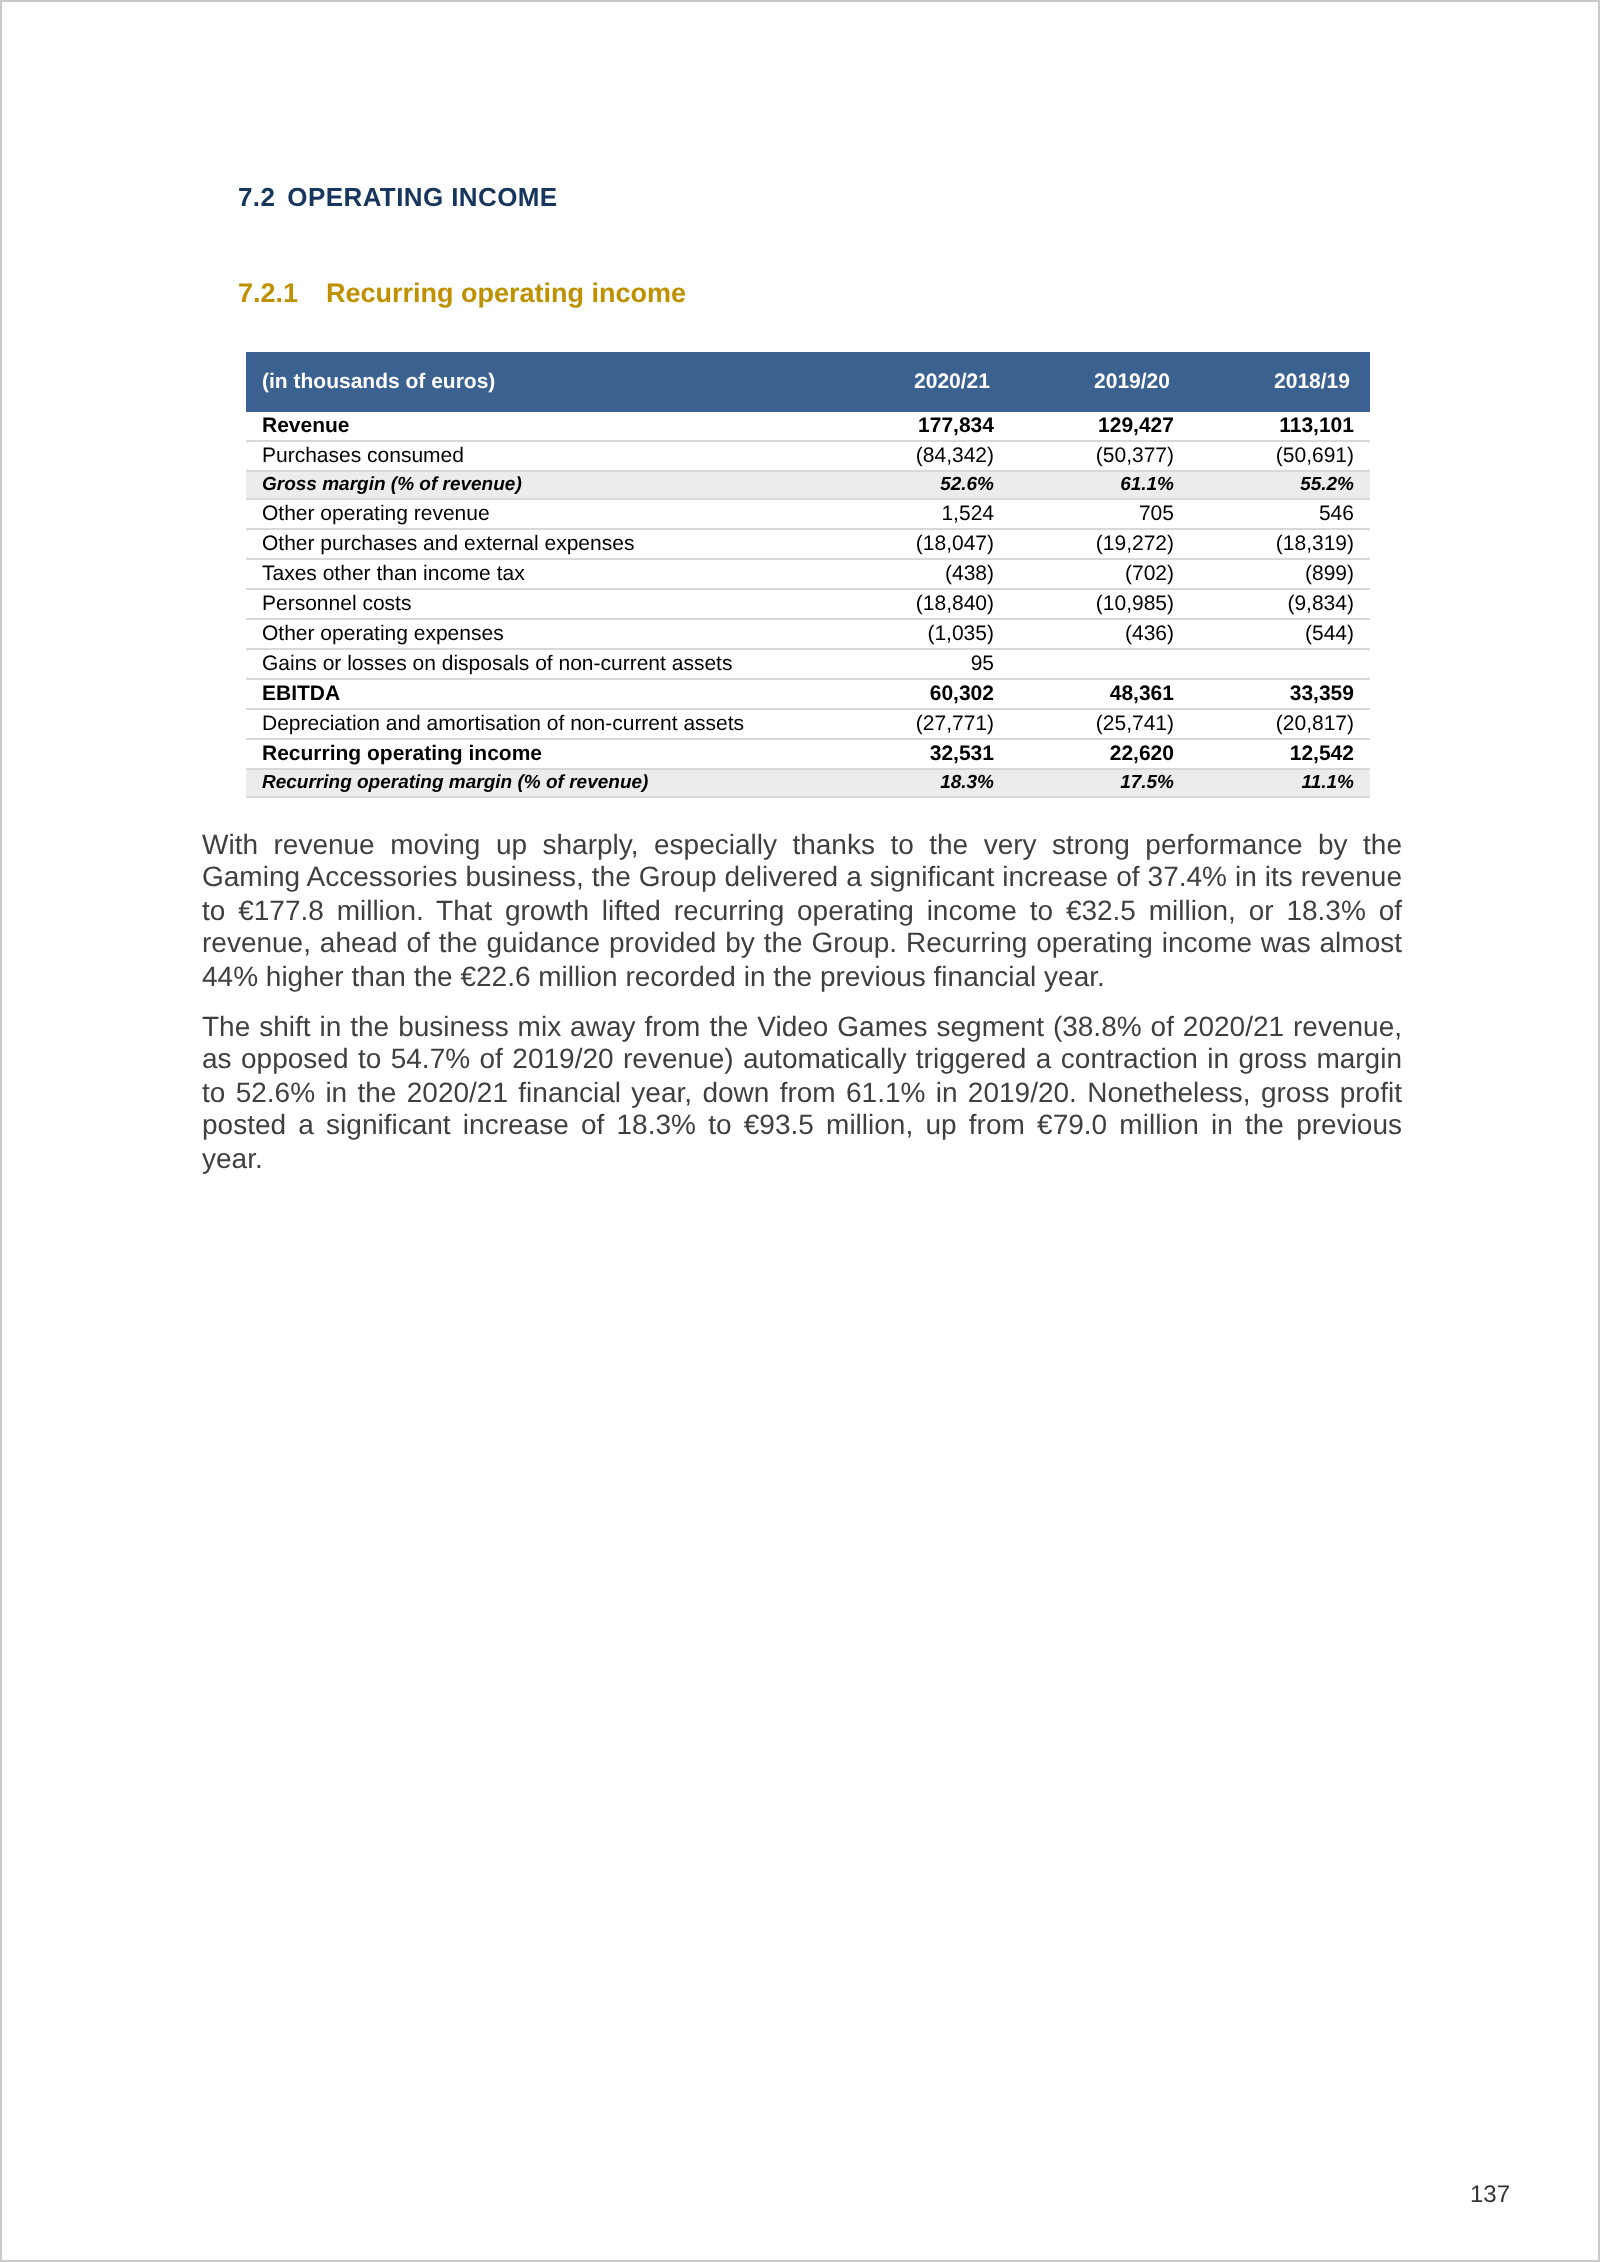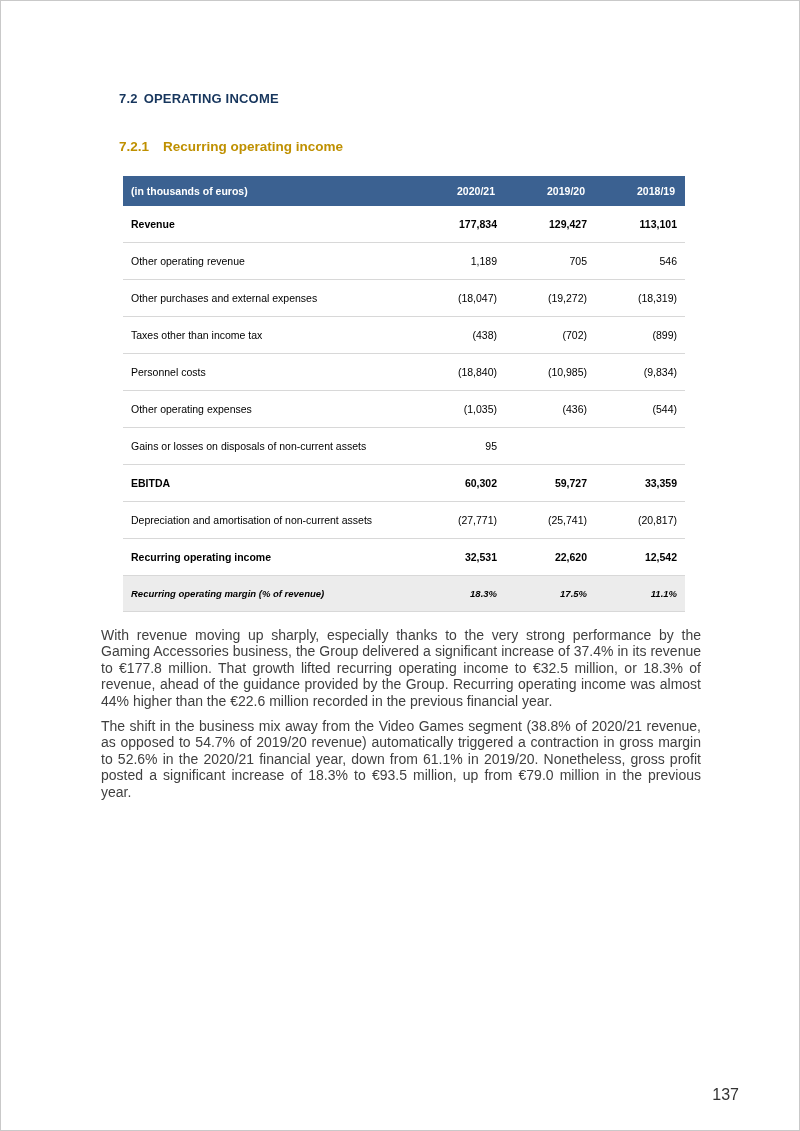--- a/index.html
+++ b/index.html
@@ -58,7 +58,7 @@
   }
   table.fin thead th.num{text-align:right;padding-right:10px;}
   table.fin td{
-    padding:12px 8px;
+    padding:1px 8px;
     border-bottom:1px solid var(--row-border,#d8d8d8);
     vertical-align:middle;
   }

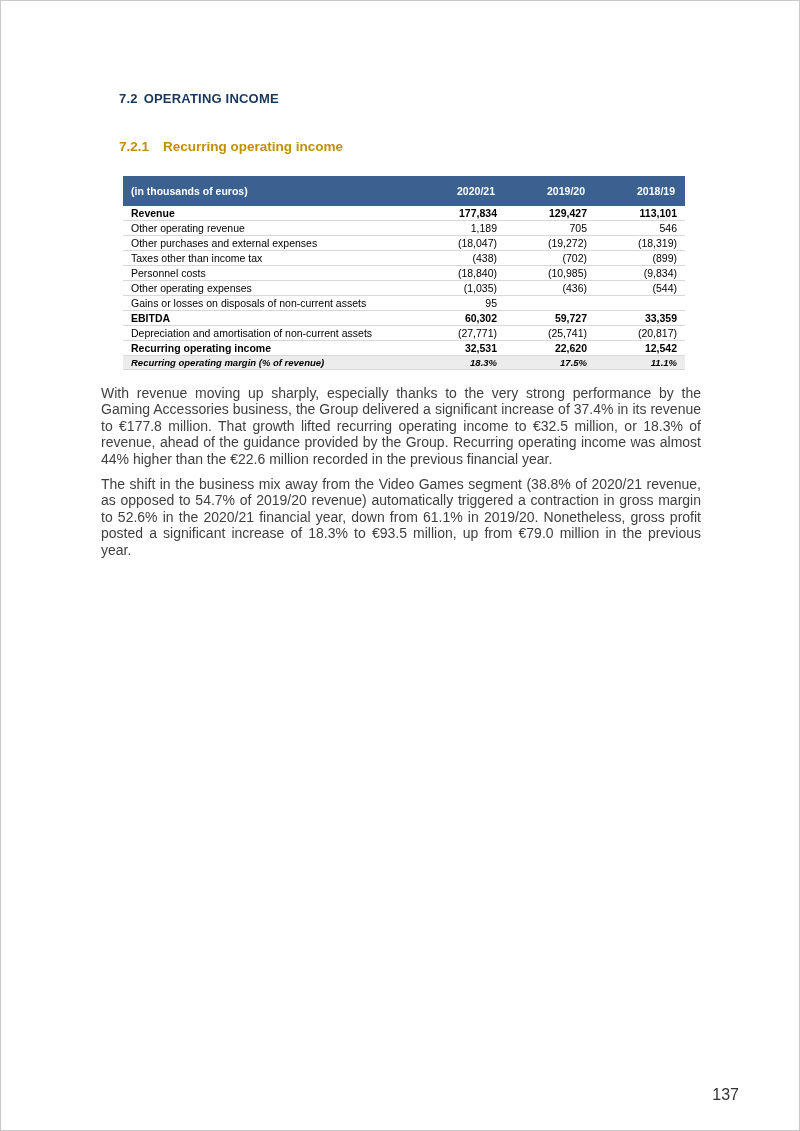--- a/index.html
+++ b/index.html
@@ -120,6 +120,12 @@
           <td class="num">113,101</td>
         </tr>
         <tr class="row-normal">
+          <td>Purchases consumed</td>
+          <td class="num">(84,342)</td>
+          <td class="num">(50,377)</td>
+          <td class="num">(50,691)</td>
+        </tr>
+        <tr class="row-normal">
           <td>Other operating revenue</td>
           <td class="num">1,189</td>
           <td class="num">705</td>

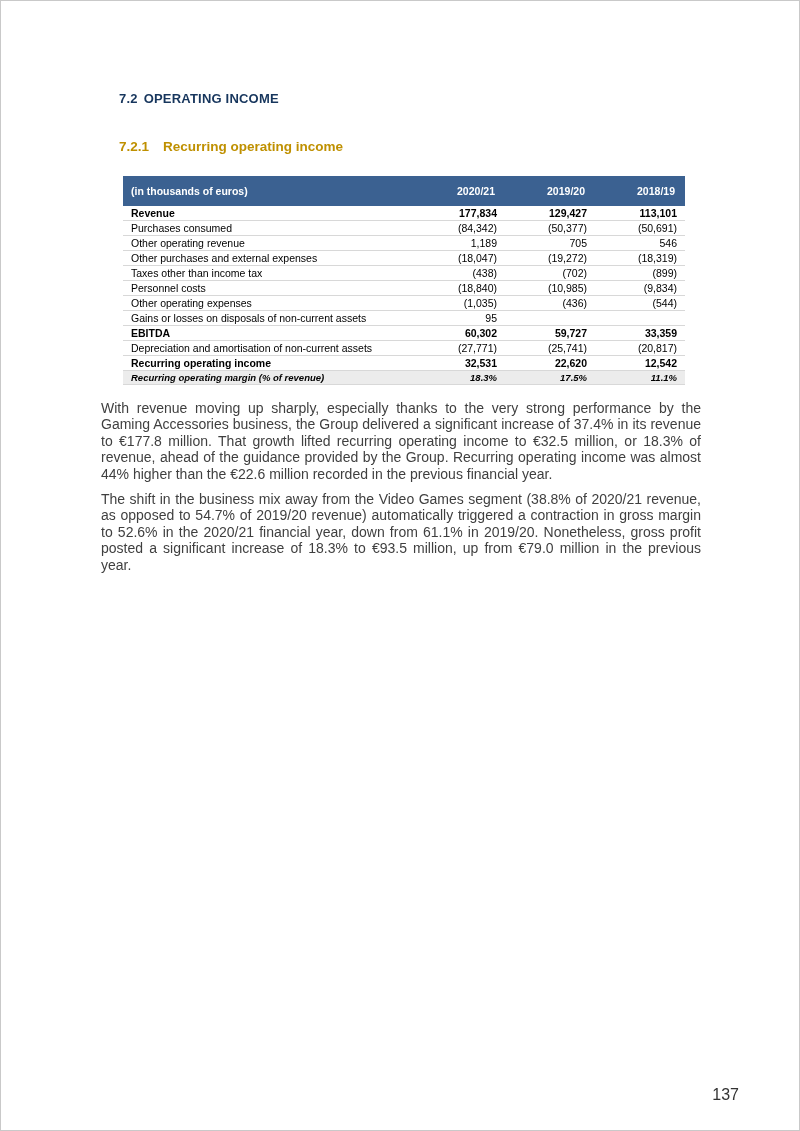--- a/index.html
+++ b/index.html
@@ -125,6 +125,12 @@
           <td class="num">(50,377)</td>
           <td class="num">(50,691)</td>
         </tr>
+        <tr class="row-margin">
+          <td>Gross margin (% of revenue)</td>
+          <td class="num">52.6%</td>
+          <td class="num">61.1%</td>
+          <td class="num">55.2%</td>
+        </tr>
         <tr class="row-normal">
           <td>Other operating revenue</td>
           <td class="num">1,189</td>

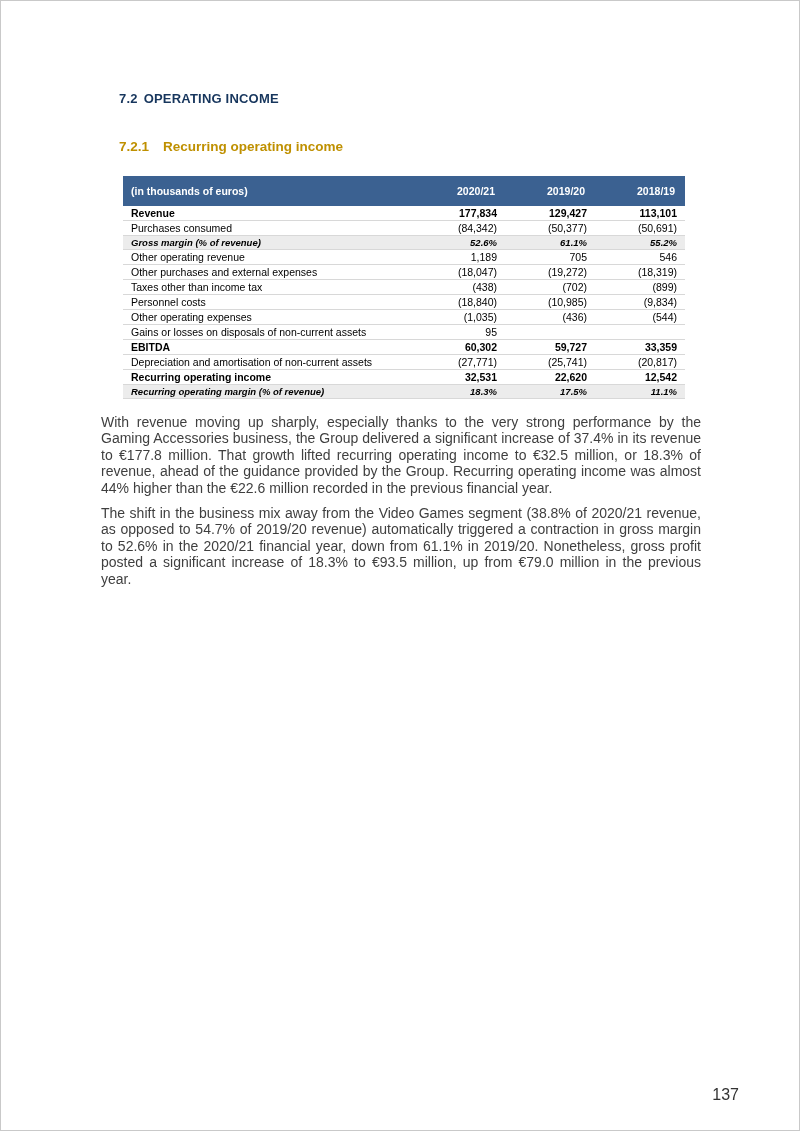--- a/index.html
+++ b/index.html
@@ -133,7 +133,7 @@
         </tr>
         <tr class="row-normal">
           <td>Other operating revenue</td>
-          <td class="num">1,189</td>
+          <td class="num">1,524</td>
           <td class="num">705</td>
           <td class="num">546</td>
         </tr>

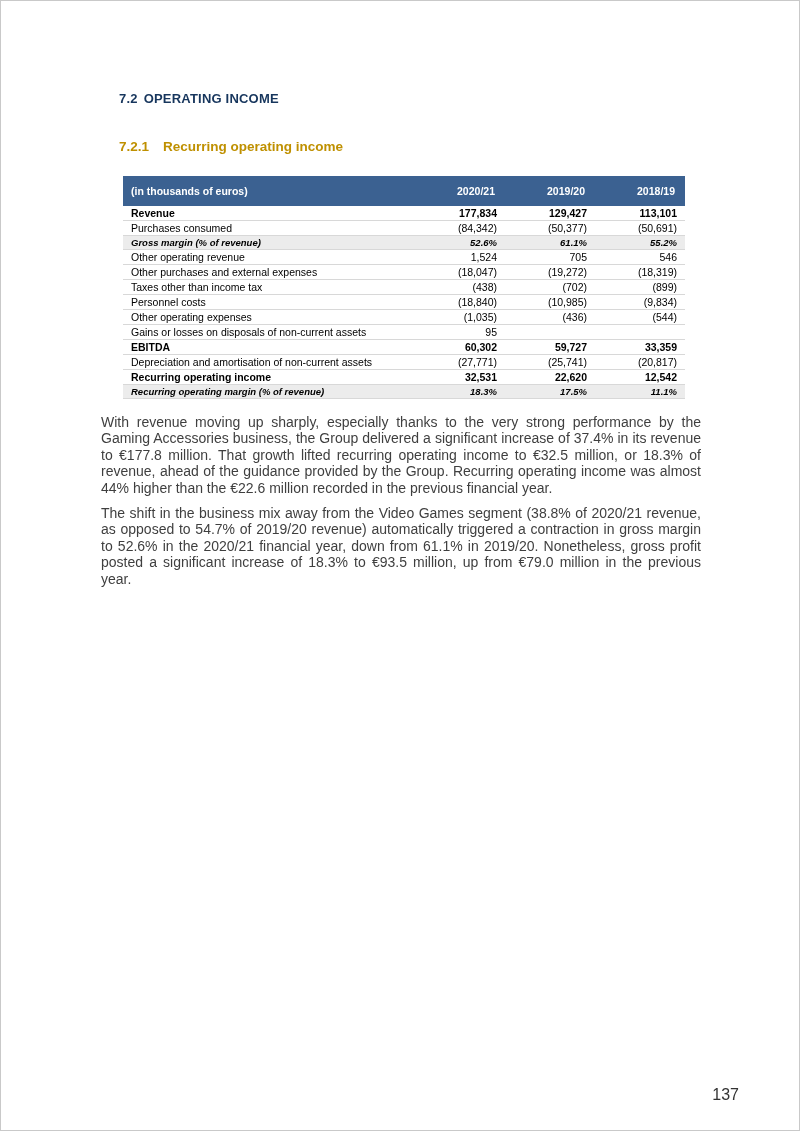--- a/index.html
+++ b/index.html
@@ -170,7 +170,7 @@
         <tr class="row-bold">
           <td>EBITDA</td>
           <td class="num">60,302</td>
-          <td class="num">59,727</td>
+          <td class="num">48,361</td>
           <td class="num">33,359</td>
         </tr>
         <tr class="row-normal">

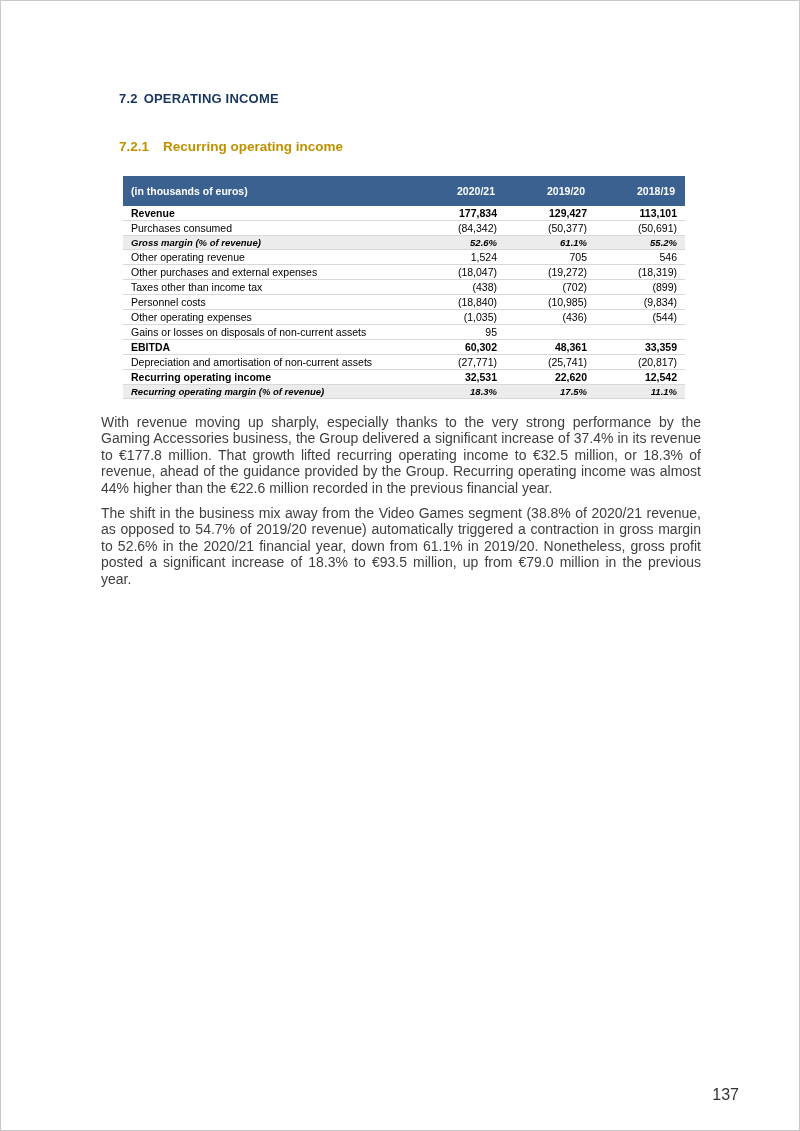--- a/index.html
+++ b/index.html
@@ -84,9 +84,9 @@
   }
   .page-number{
     position:absolute;
-    right:60px;
+    right:44px;
     bottom:26px;
-    font-size:16px;
+    font-size:12px;
     color:#333;
   }
 </style>

